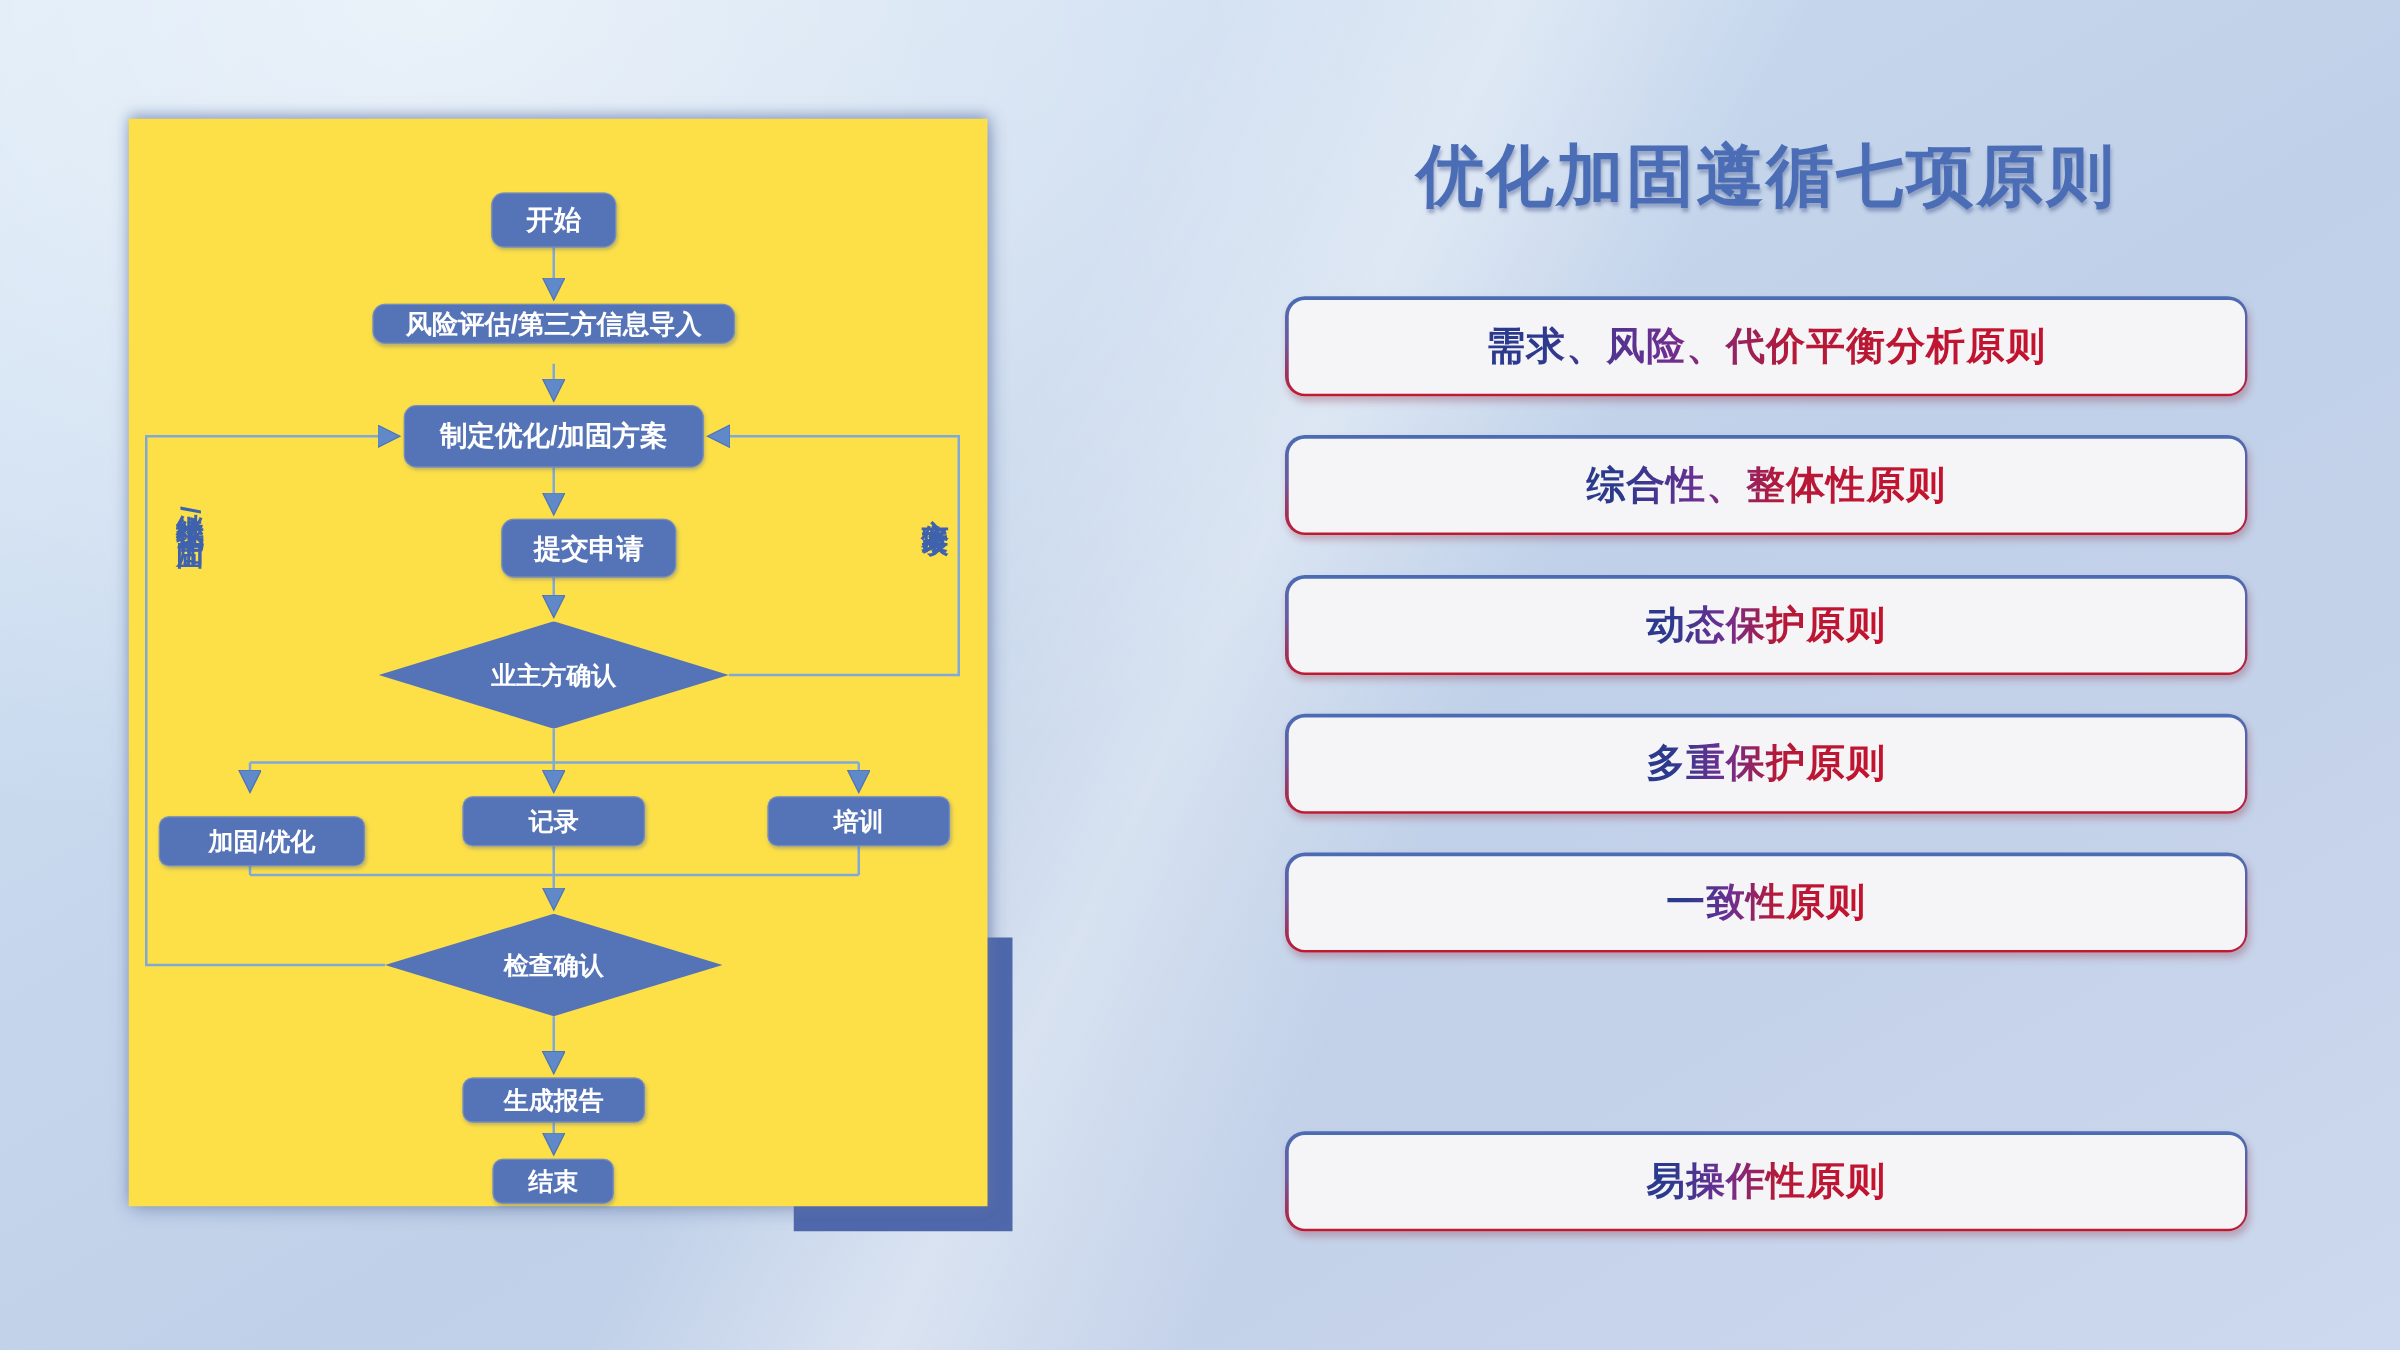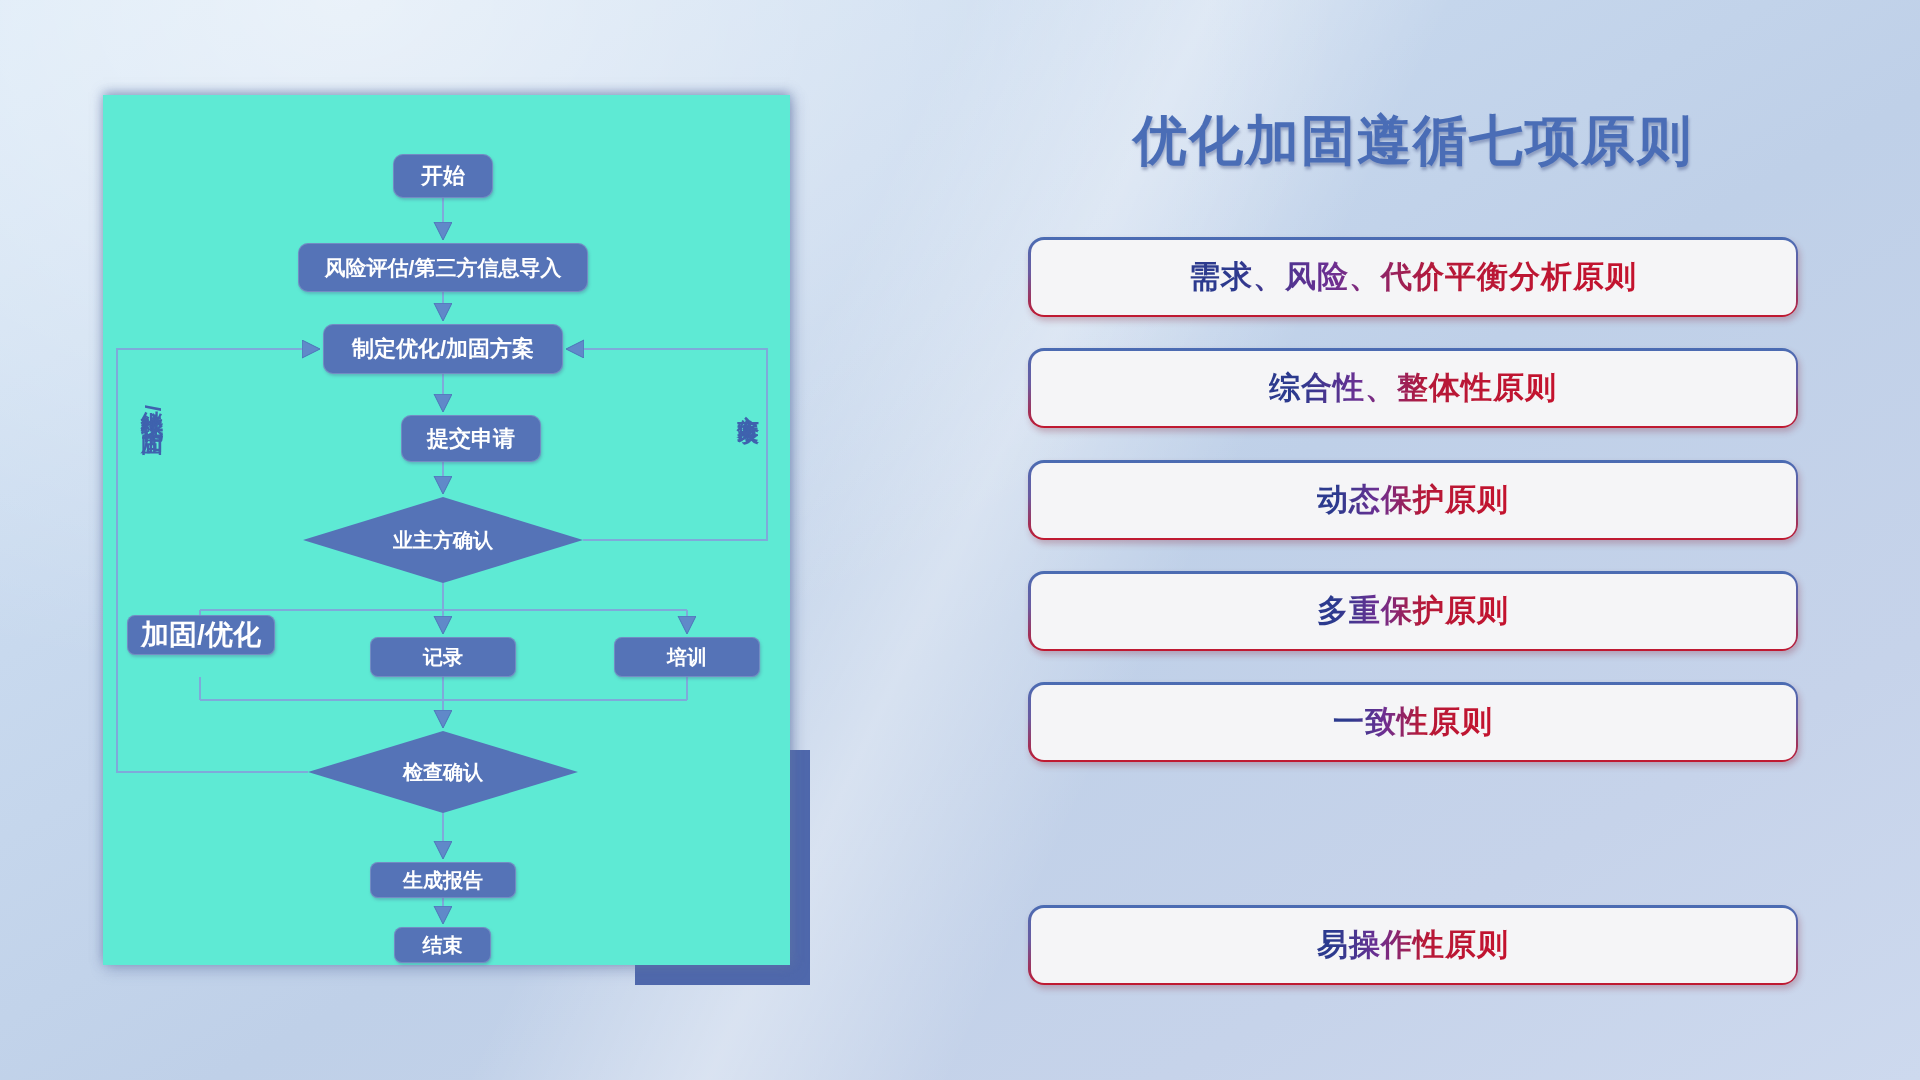--- a/index.html
+++ b/index.html
@@ -20,7 +20,7 @@
   }
   .card{
     position:absolute;left:103px;top:95px;width:687px;height:870px;
-    background:#5eead4;z-index:1;
+    background:#fde047;z-index:1;
     box-shadow:0 -3px 10px rgba(95,115,165,.55), 3px 4px 14px rgba(95,115,165,.45);
   }
   .connectors{position:absolute;left:0;top:0;z-index:1;}

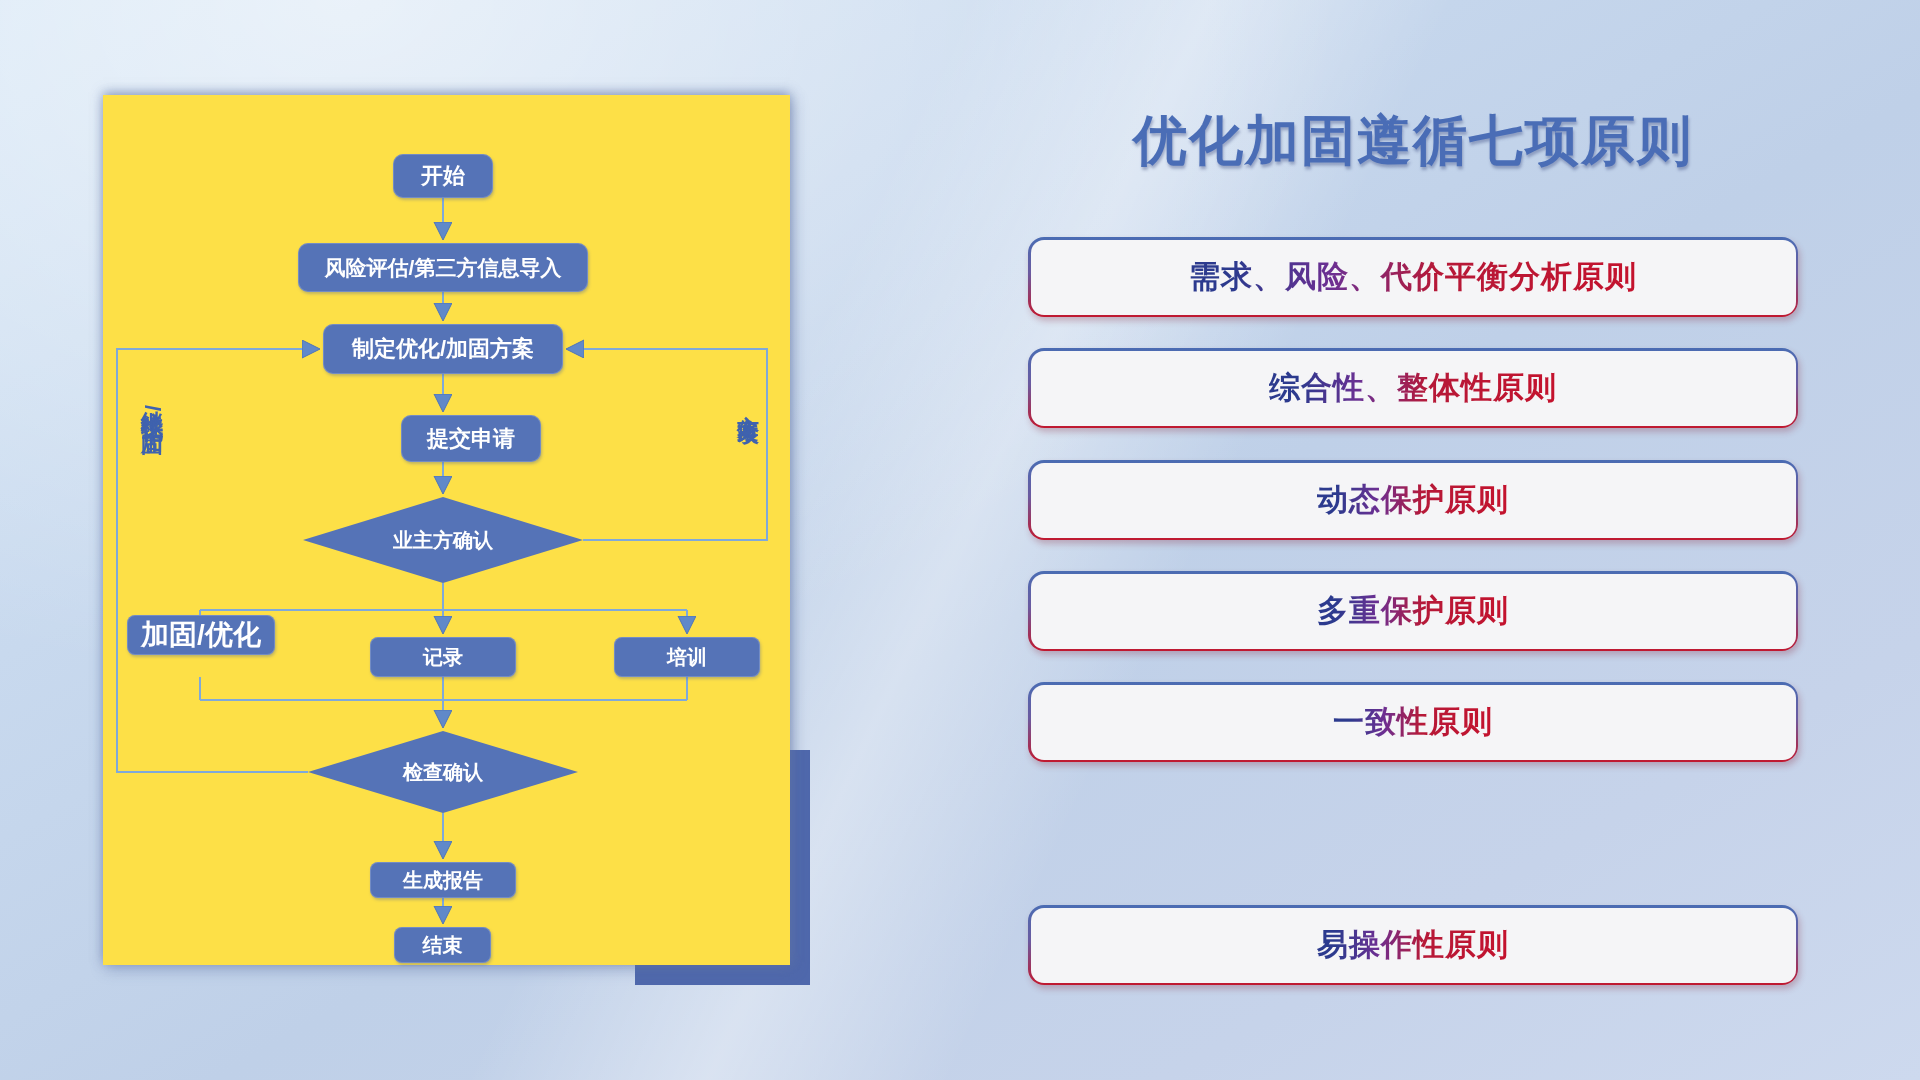--- a/index.html
+++ b/index.html
@@ -103,7 +103,7 @@
 
     <div class="fc-node fc-rect" style="left:290px;top:59px;width:100px;height:44px;font-size:22px;">开始</div>
 
-    <div class="fc-node fc-rect" style="left:195px;top:148px;width:290px;height:49px;font-size:21px;">风险评估/第三方信息导入</div>
+    <div class="fc-node fc-rect" style="left:195px;top:148px;width:290px;height:32px;font-size:21px;">风险评估/第三方信息导入</div>
 
     <div class="fc-node fc-rect" style="left:220px;top:229px;width:240px;height:50px;font-size:22px;">制定优化/加固方案</div>
 

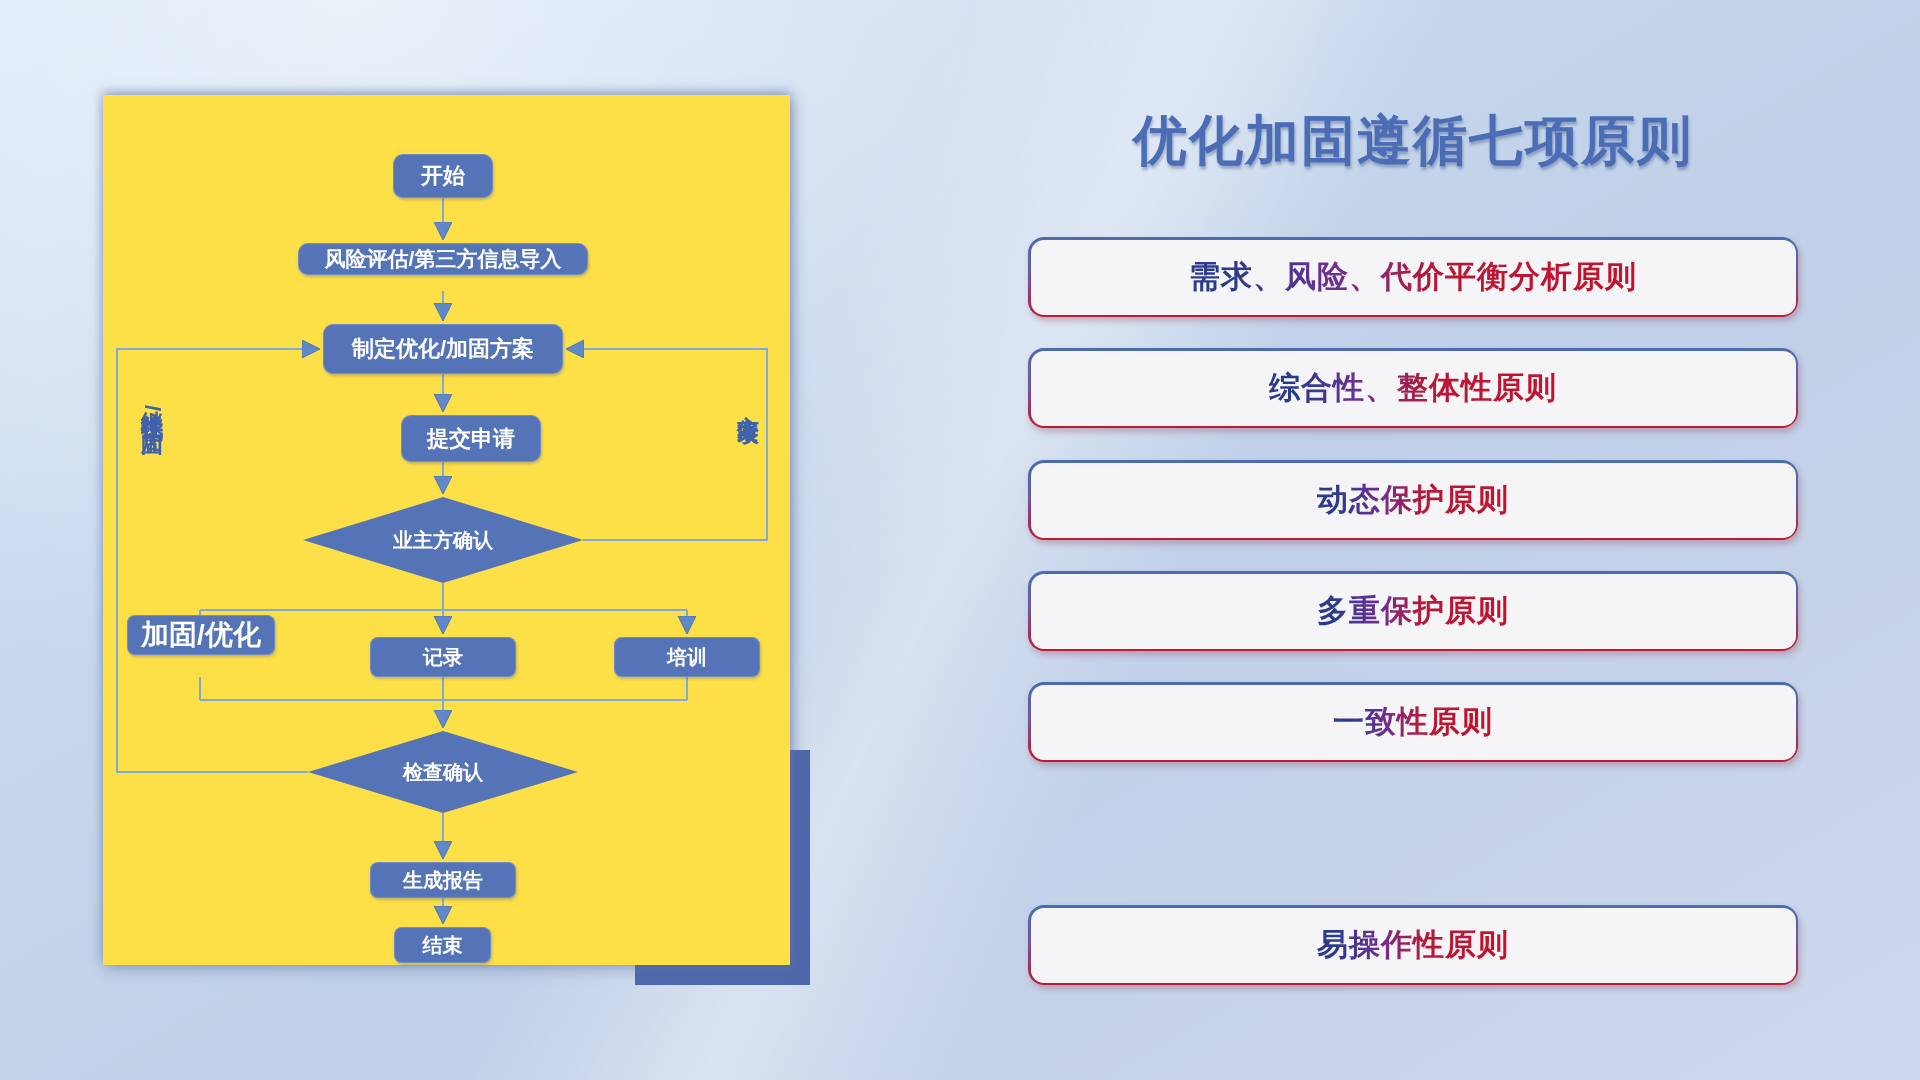--- a/index.html
+++ b/index.html
@@ -111,7 +111,7 @@
 
     <div class="fc-node fc-diamond" style="left:200px;top:402px;width:280px;height:86px;font-size:20px;">业主方确认</div>
 
-    <div class="fc-node fc-rect-sm" style="left:24px;top:520px;width:148px;height:40px;font-size:28px;">加固/优化</div>
+    <div class="fc-node fc-rect-sm" style="left:24px;top:558px;width:165px;height:40px;font-size:20px;">加固/优化</div>
 
     <div class="fc-node fc-rect-sm" style="left:267px;top:542px;width:146px;height:40px;font-size:20px;">记录</div>
 

